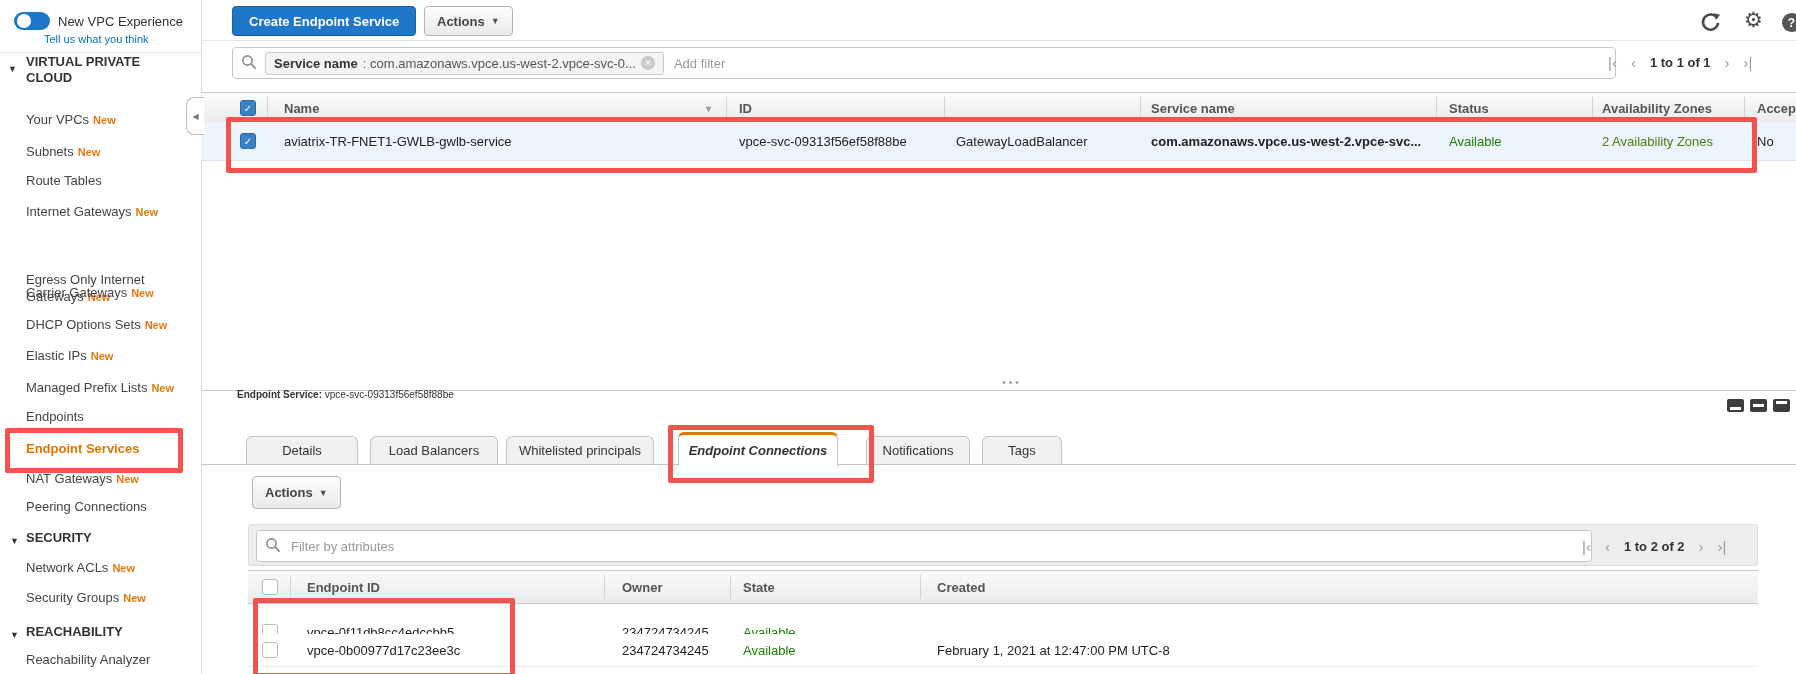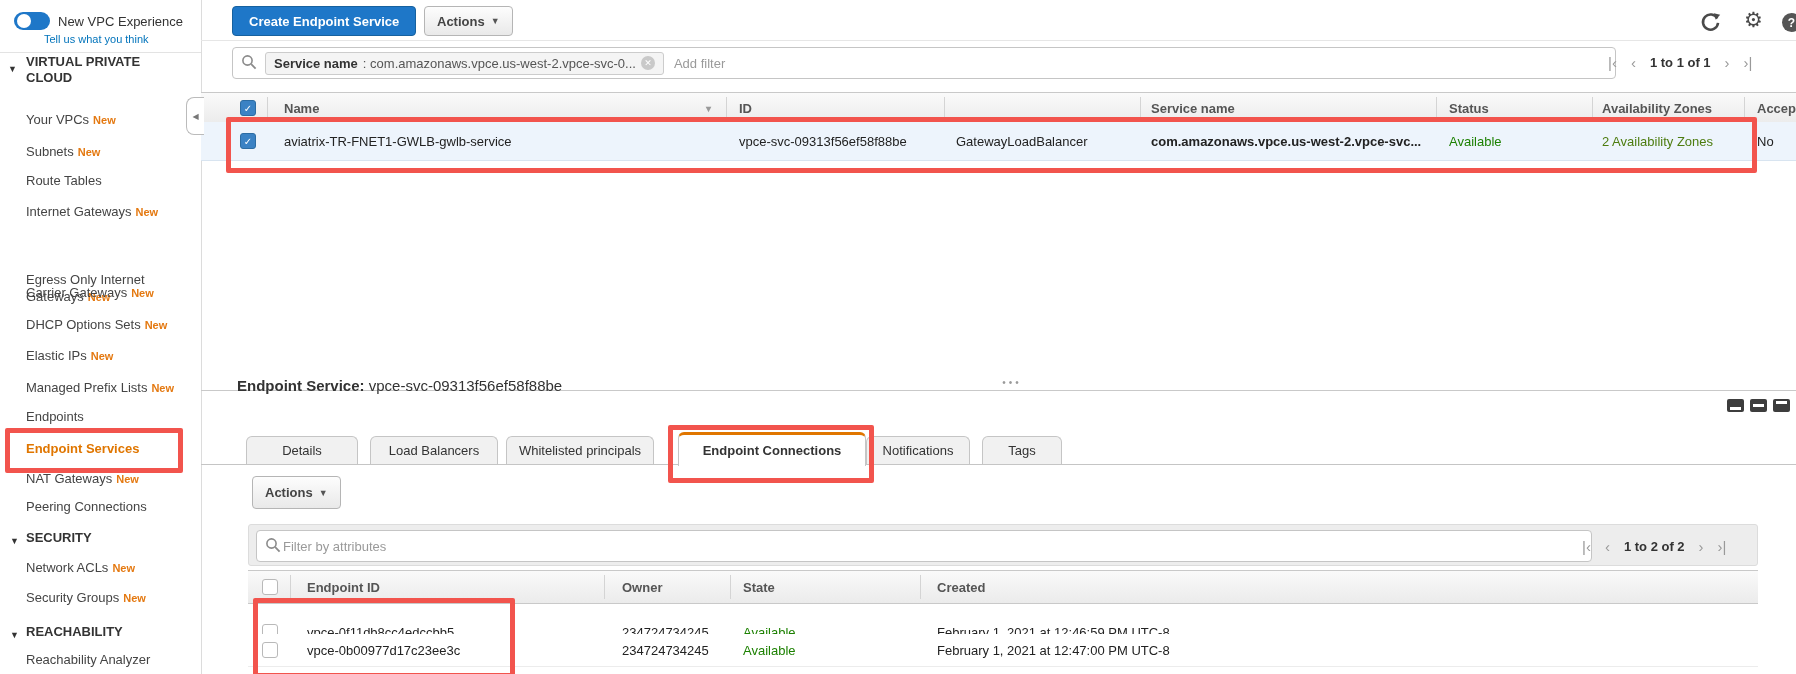--- a/index.html
+++ b/index.html
@@ -64,7 +64,7 @@
   .split-line{left:201px;top:390px;width:1595px;border-top:1px solid #c9c9c9;}
   .dots{left:986px;top:377px;width:52px;text-align:center;color:#9a9a9a;font-size:10px;letter-spacing:3px;cursor:row-resize;}
   
-  .detail-title{left:237px;top:377px;font-size:15px;color:#333;}
+  .detail-title{left:237px;top:389px;font-size:10px;color:#333;}
   .layout-icon{top:399px;width:17px;height:13px;background:#3d3d3d;border-radius:2px;cursor:pointer;}
   .layout-bar{position:absolute;left:3px;right:3px;height:3px;background:#fff;}
   

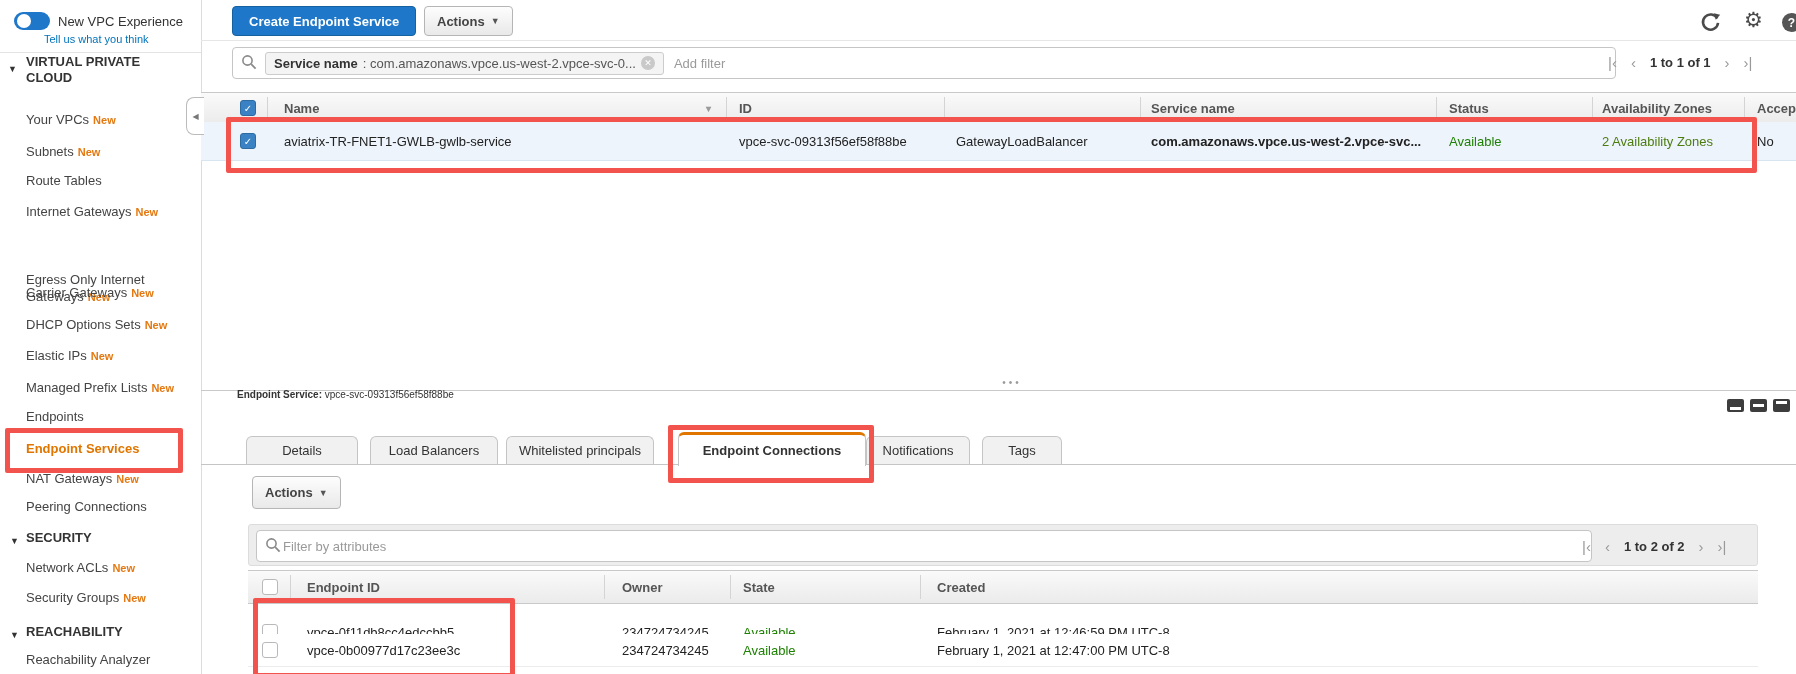--- a/index.html
+++ b/index.html
@@ -243,7 +243,7 @@
   <div class="tab" style="left:506px;width:148px;">
       <span>Whitelisted principals</span>
     </div>
-  <div class="tab tab-active" style="left:678px;width:188px;">
+  <div class="tab tab-active" style="left:678px;width:160px;font-style:italic;">
       <span>Endpoint Connections</span>
     </div>
   <div class="tab" style="left:866px;width:104px;">

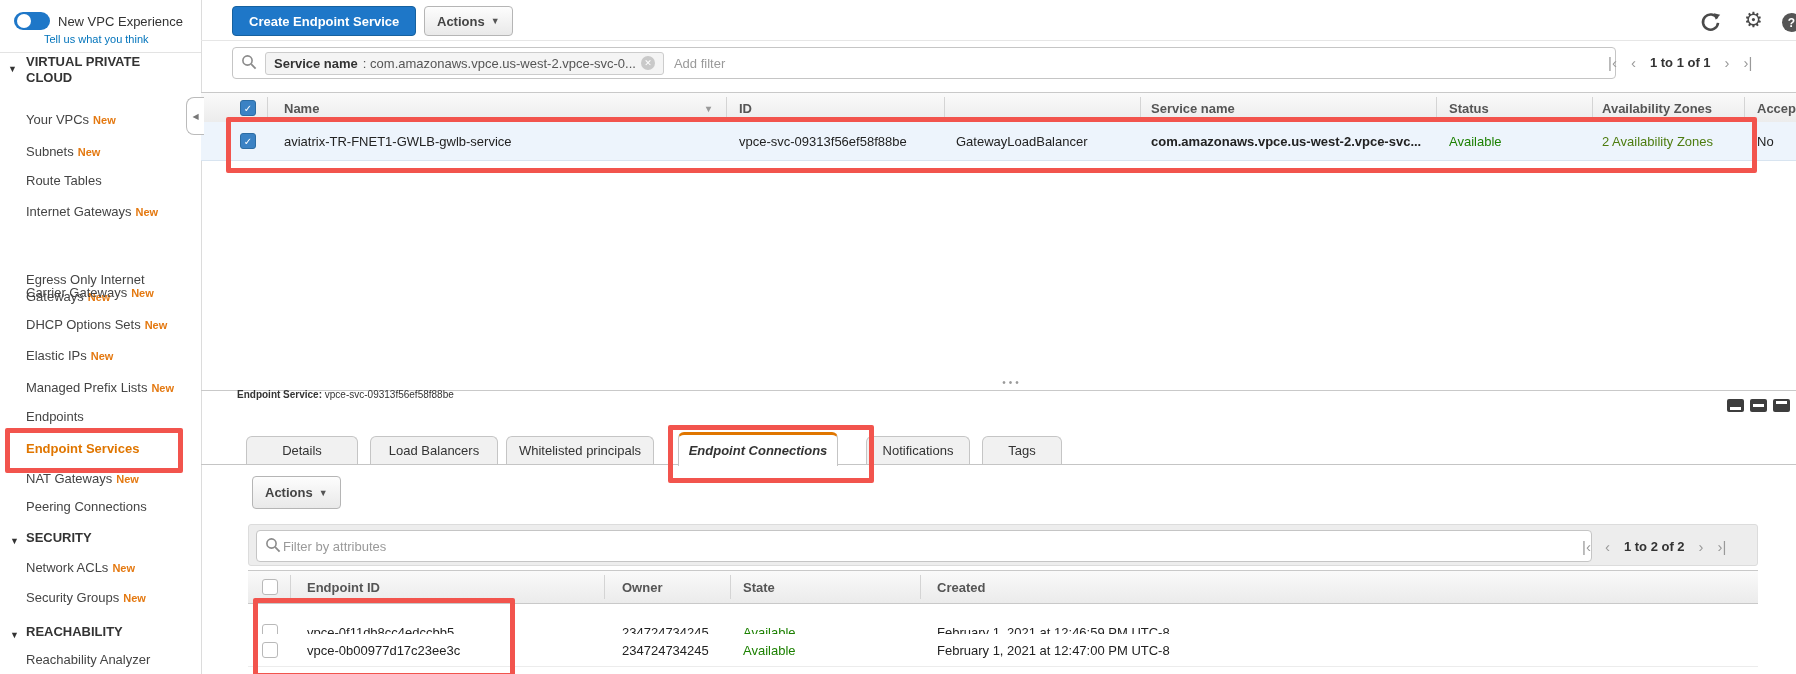--- a/index.html
+++ b/index.html
@@ -77,7 +77,7 @@
   
   #filter-strip{left:248px;top:524px;width:1510px;height:42px;background:#ededed;border:1px solid #dcdcdc;
        border-radius:3px;box-sizing:border-box;}
-  #search-bottom{left:256px;top:530px;width:1318px;height:30px;padding:0 8px;}
+  #search-bottom{left:256px;top:530px;width:1318px;height:30px;padding:0 8px;gap:8px;}
   #pager-bottom{left:1582px;top:538px;}
   
   #conn-head{left:248px;top:570px;width:1510px;height:32px;}

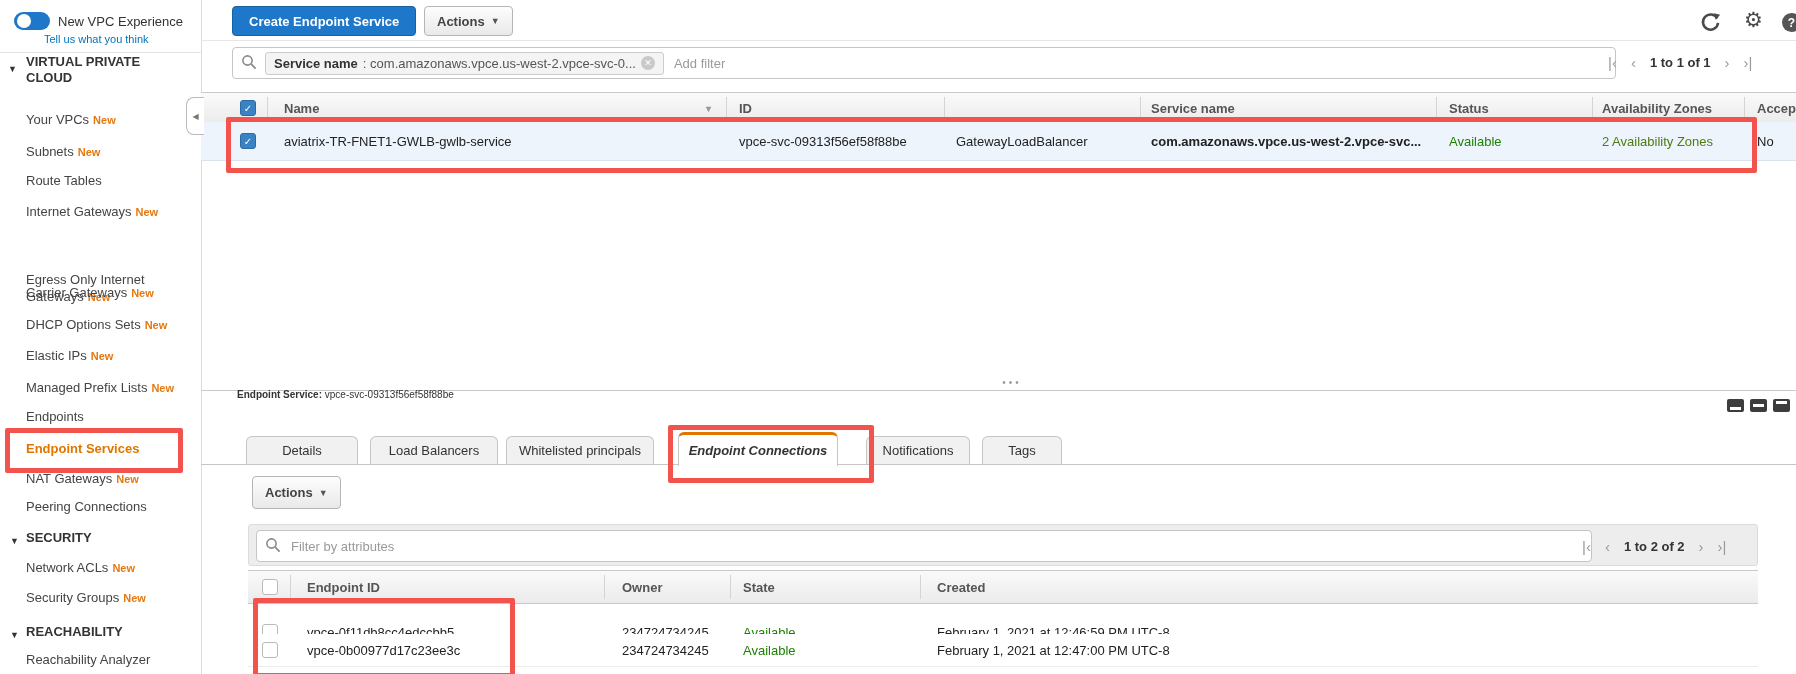--- a/index.html
+++ b/index.html
@@ -303,7 +303,6 @@
     <div class="cell" style="left:59px;">vpce-0f11db8cc4edccbb5</div>
     <div class="cell" style="left:374px;">234724734245</div>
     <div class="cell green" style="left:495px;">Available</div>
-    <div class="cell" style="left:689px;">February 1, 2021 at 12:46:59 PM UTC-8</div>
   </div>
   <div class="abs conn-row" style="top:634px;">
     <span class="abs checkbox cb-off" style="left:14px;top:8px;"></span>

